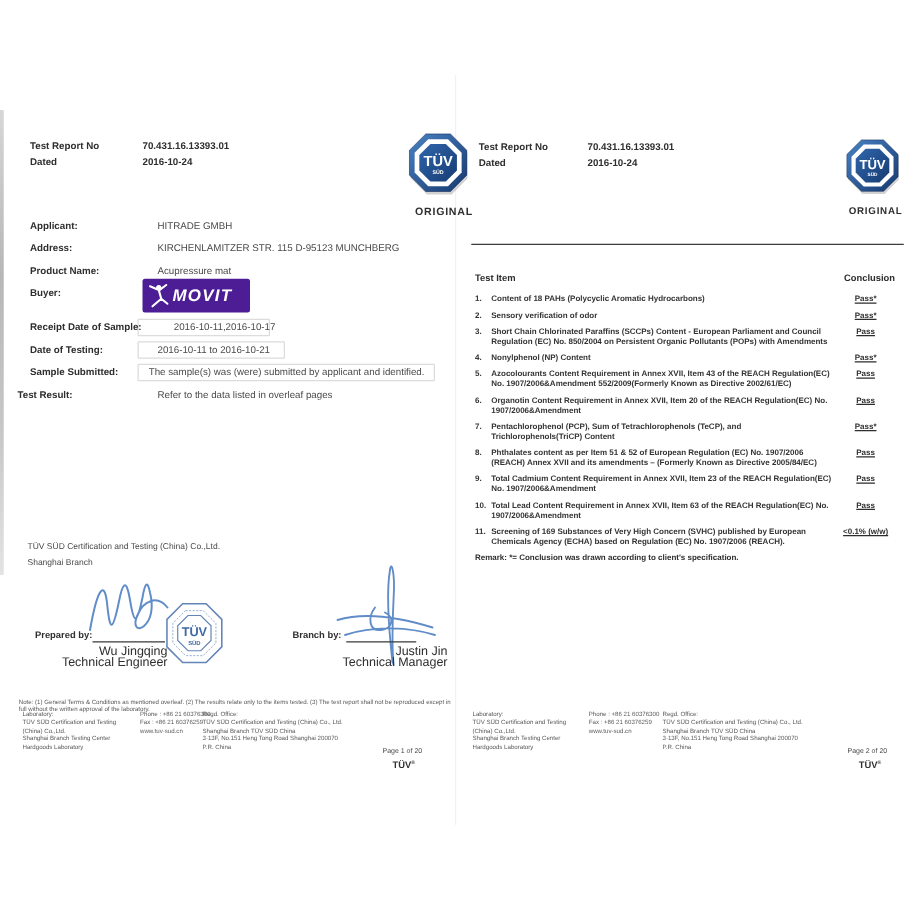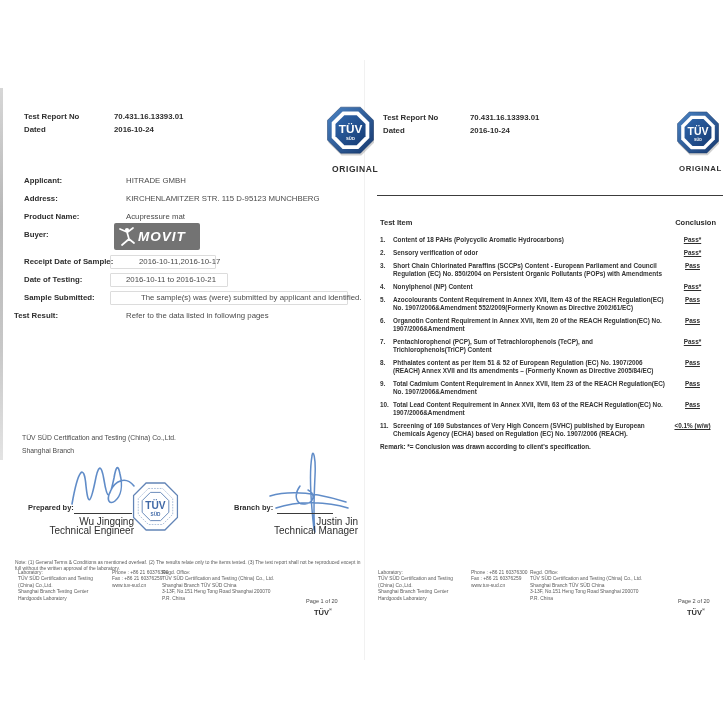--- a/index.html
+++ b/index.html
@@ -38,7 +38,7 @@
   .company{position:absolute;font-size:6.8px;line-height:13px;color:#4a4a4a;white-space:nowrap;}
   .sigline{position:absolute;height:1px;background:#3a3a3a;}
   .signame{position:absolute;font-weight:normal;font-size:10px;color:#2e2e2e;white-space:nowrap;text-align:right;}
-  .movit{position:absolute;left:114px;top:223px;width:86px;height:27px;background:#737373;
+  .movit{position:absolute;left:114px;top:223px;width:86px;height:27px;background:#4c1d95;
          border-radius:2px;display:flex;align-items:center;}
   .movit .mtxt{color:#fff;font-weight:bold;font-style:italic;font-size:13.5px;letter-spacing:1px;margin-left:3px;}
 </style>

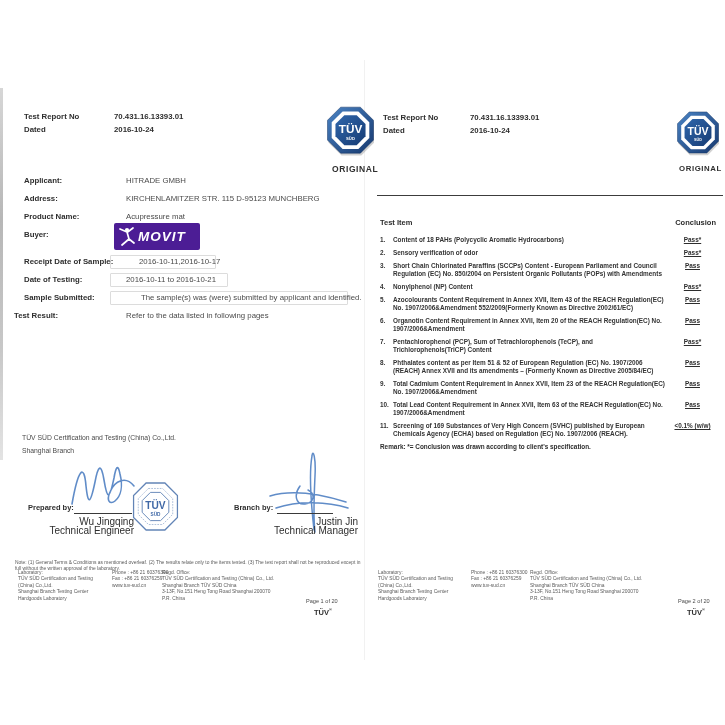--- a/index.html
+++ b/index.html
@@ -107,7 +107,7 @@
 
   <div class="valbox" style="left:110px;top:291px;width:236px;height:12px;"></div>
   <div class="lbl" style="left:24px;top:293px;">Sample Submitted:</div>
-  <div class="val" style="left:129px;top:293px;text-align:right;">The sample(s) was (were) submitted by applicant and identified.</div>
+  <div class="val" style="left:107px;top:293px;text-align:right;">The sample(s) was (were) submitted by applicant and identified.</div>
 
   <div class="lbl" style="left:14px;top:311px;">Test Result:</div>
   <div class="val" style="left:114px;top:311px;">Refer to the data listed in following pages</div>

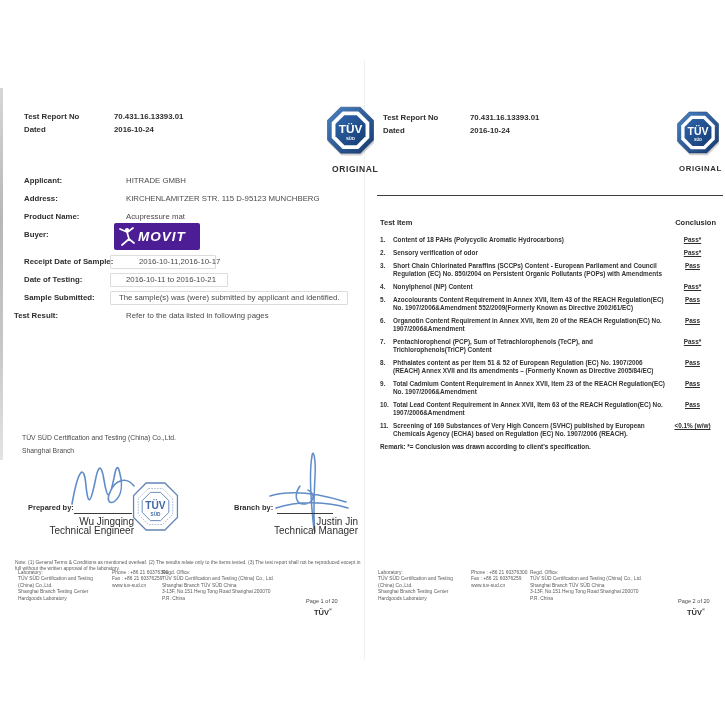--- a/index.html
+++ b/index.html
@@ -110,7 +110,7 @@
   <div class="val" style="left:107px;top:293px;text-align:right;">The sample(s) was (were) submitted by applicant and identified.</div>
 
   <div class="lbl" style="left:14px;top:311px;">Test Result:</div>
-  <div class="val" style="left:114px;top:311px;">Refer to the data listed in following pages</div>
+  <div class="val" style="left:114px;top:311px;">Refer to the data listed in overleaf pages</div>
 
   <div class="company" style="left:22px;top:431px;">TÜV SÜD Certification and Testing (China) Co.,Ltd.</div>
   <div class="company" style="left:22px;top:444px;">Shanghai Branch</div>

